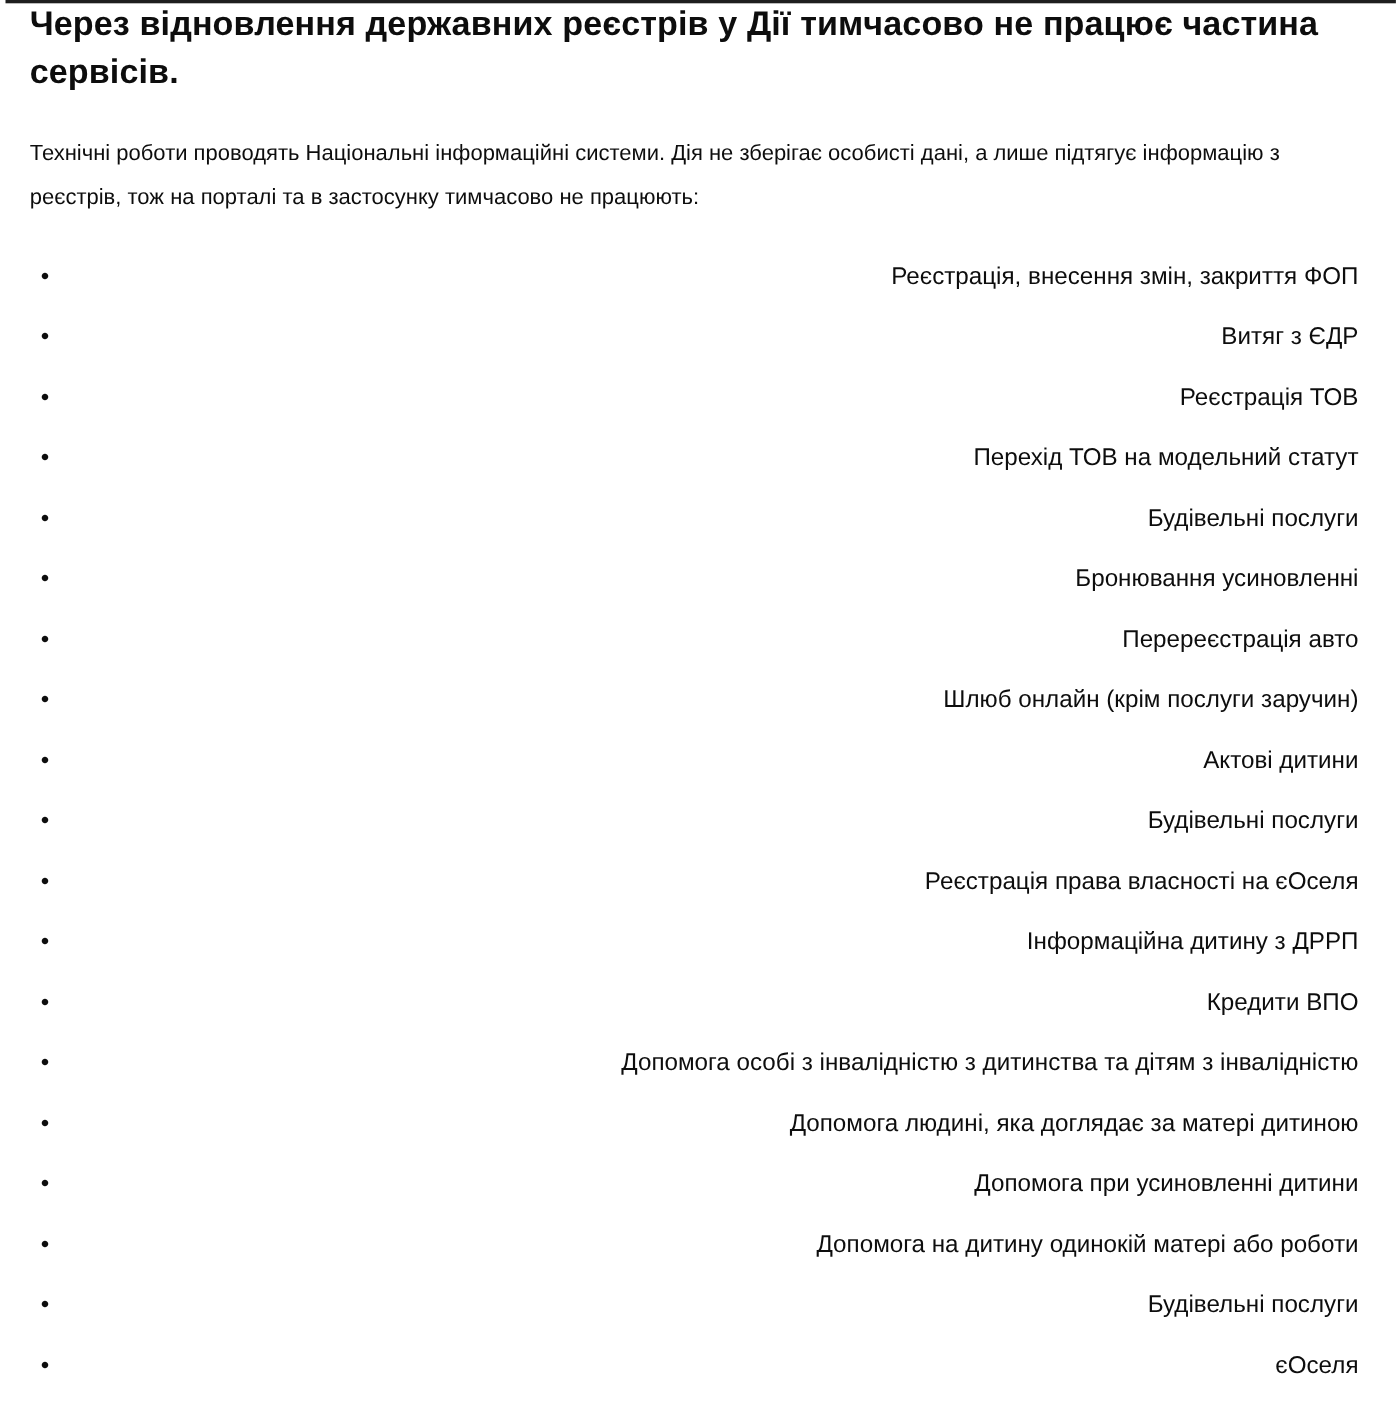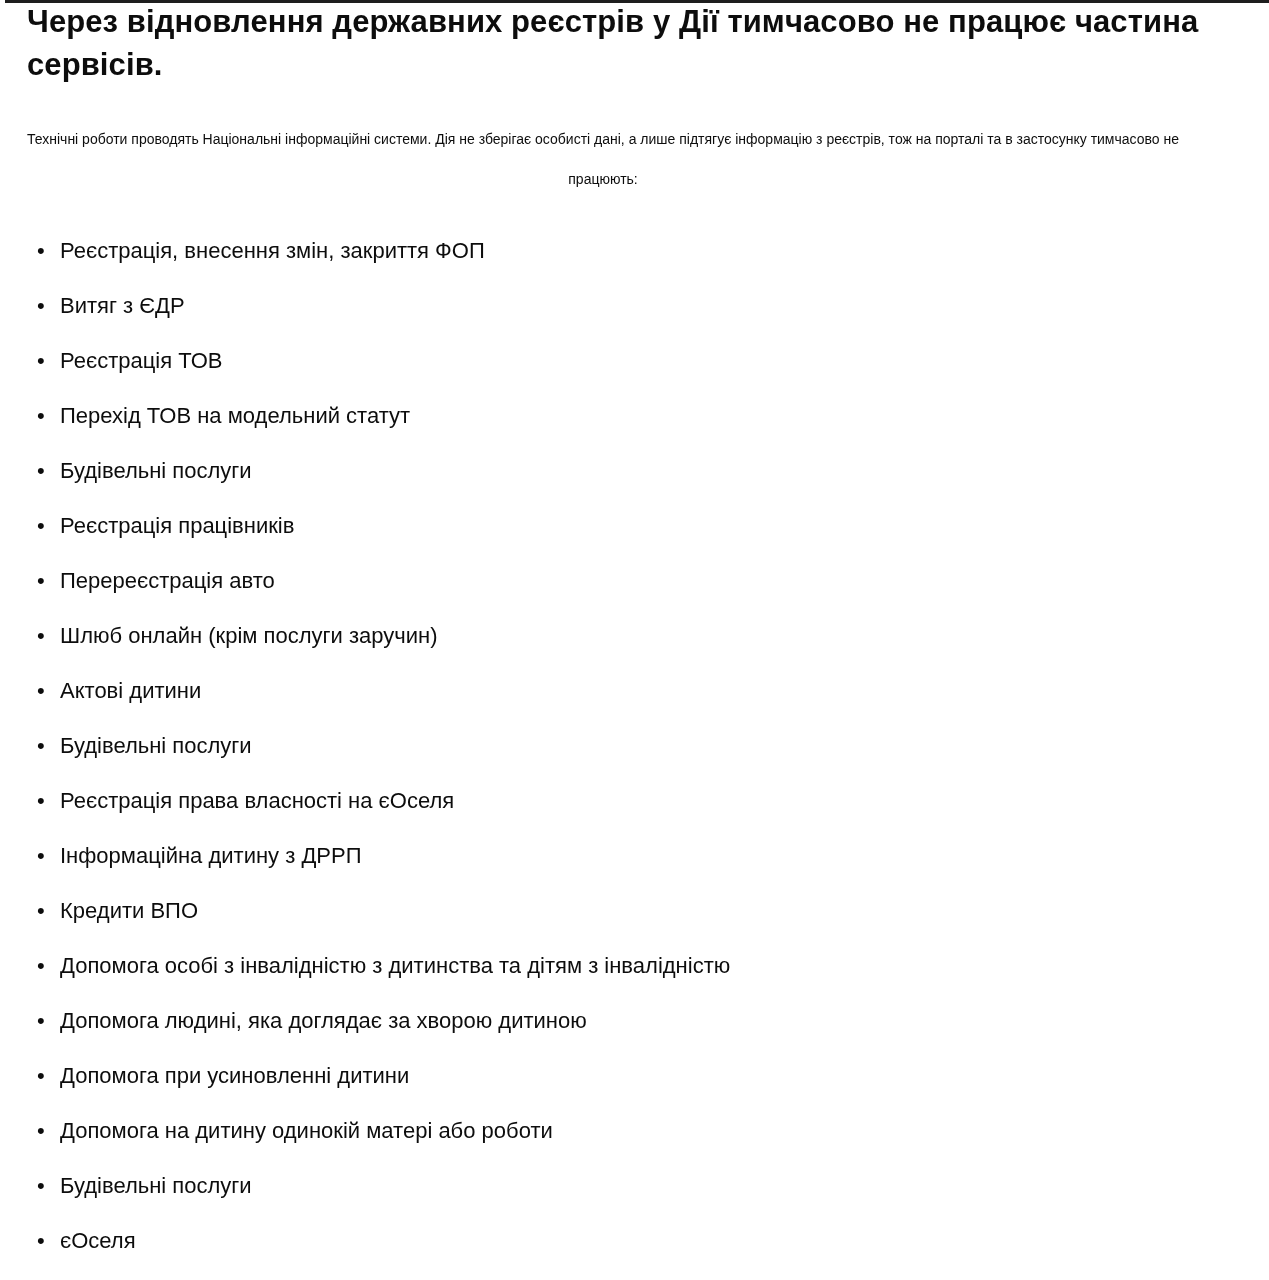--- a/index.html
+++ b/index.html
@@ -40,12 +40,11 @@
   }
   p.intro-text {
     margin-top: 33px;
-    font-size: 14px;
+    font-size: 20px;
     line-height: 40px;
     font-weight: 400;
     max-width: 1152px;
     color: var(--text-color);
-    text-align: center;
   }
   ul.services-list {
     list-style: none;

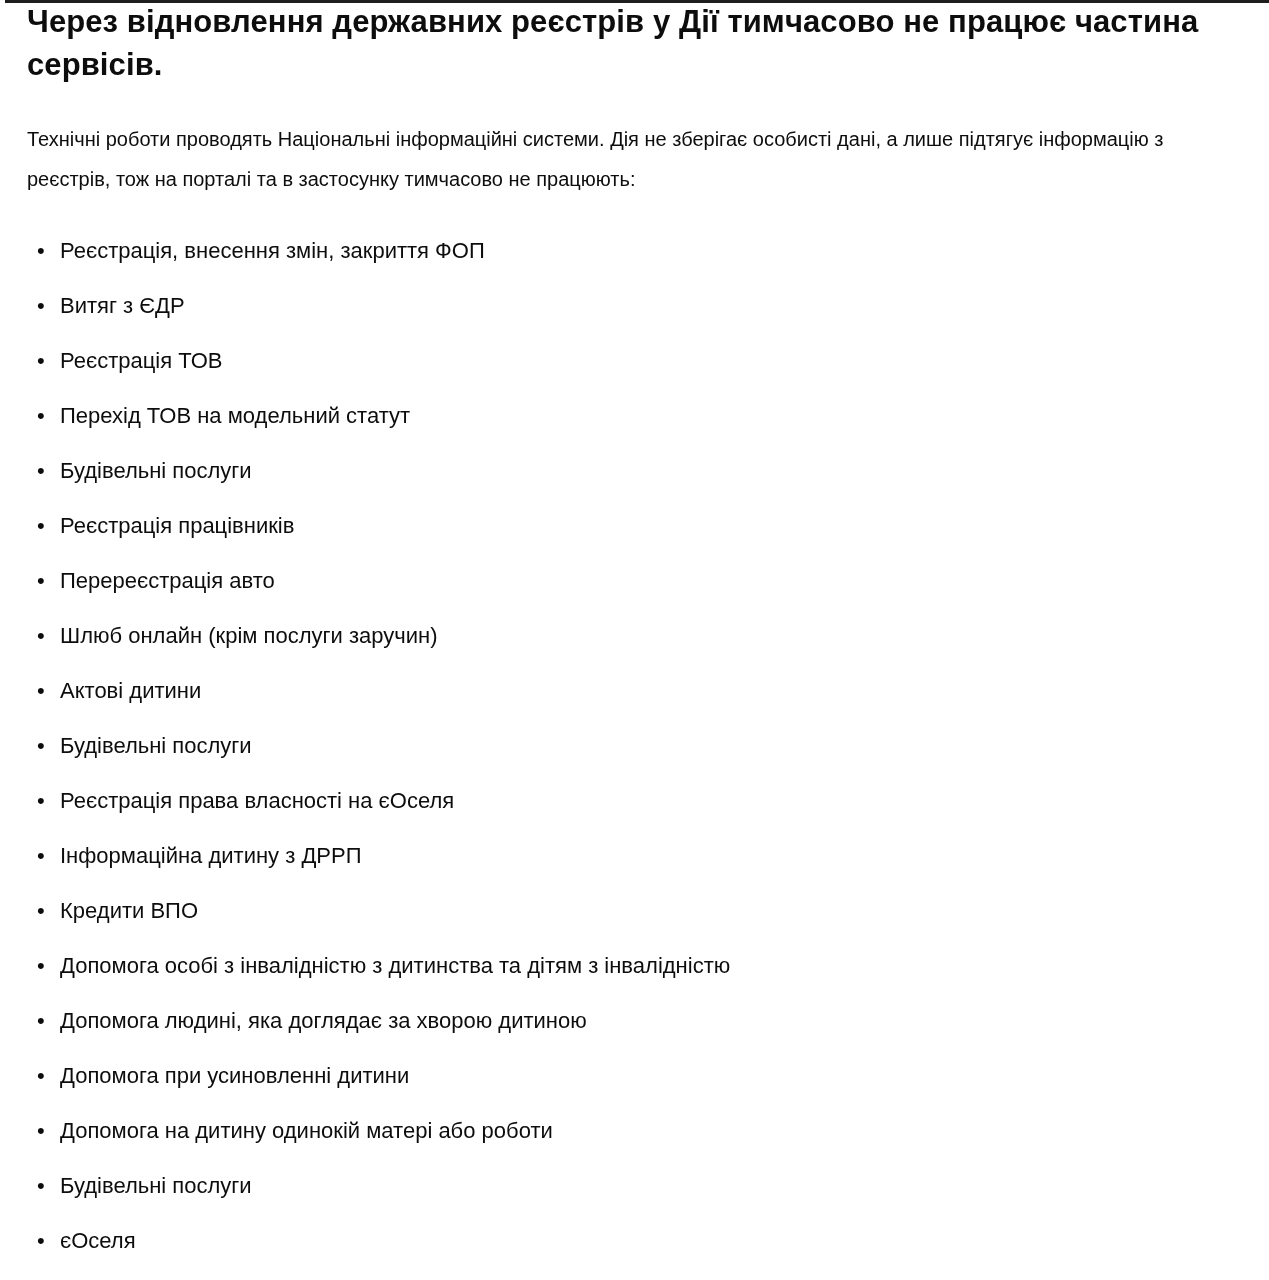--- a/index.html
+++ b/index.html
@@ -69,6 +69,7 @@
   }
   ul.services-list .item-text {
     flex: 1 1 auto;
+    text-align: right;
   }
 </style>
 </head>

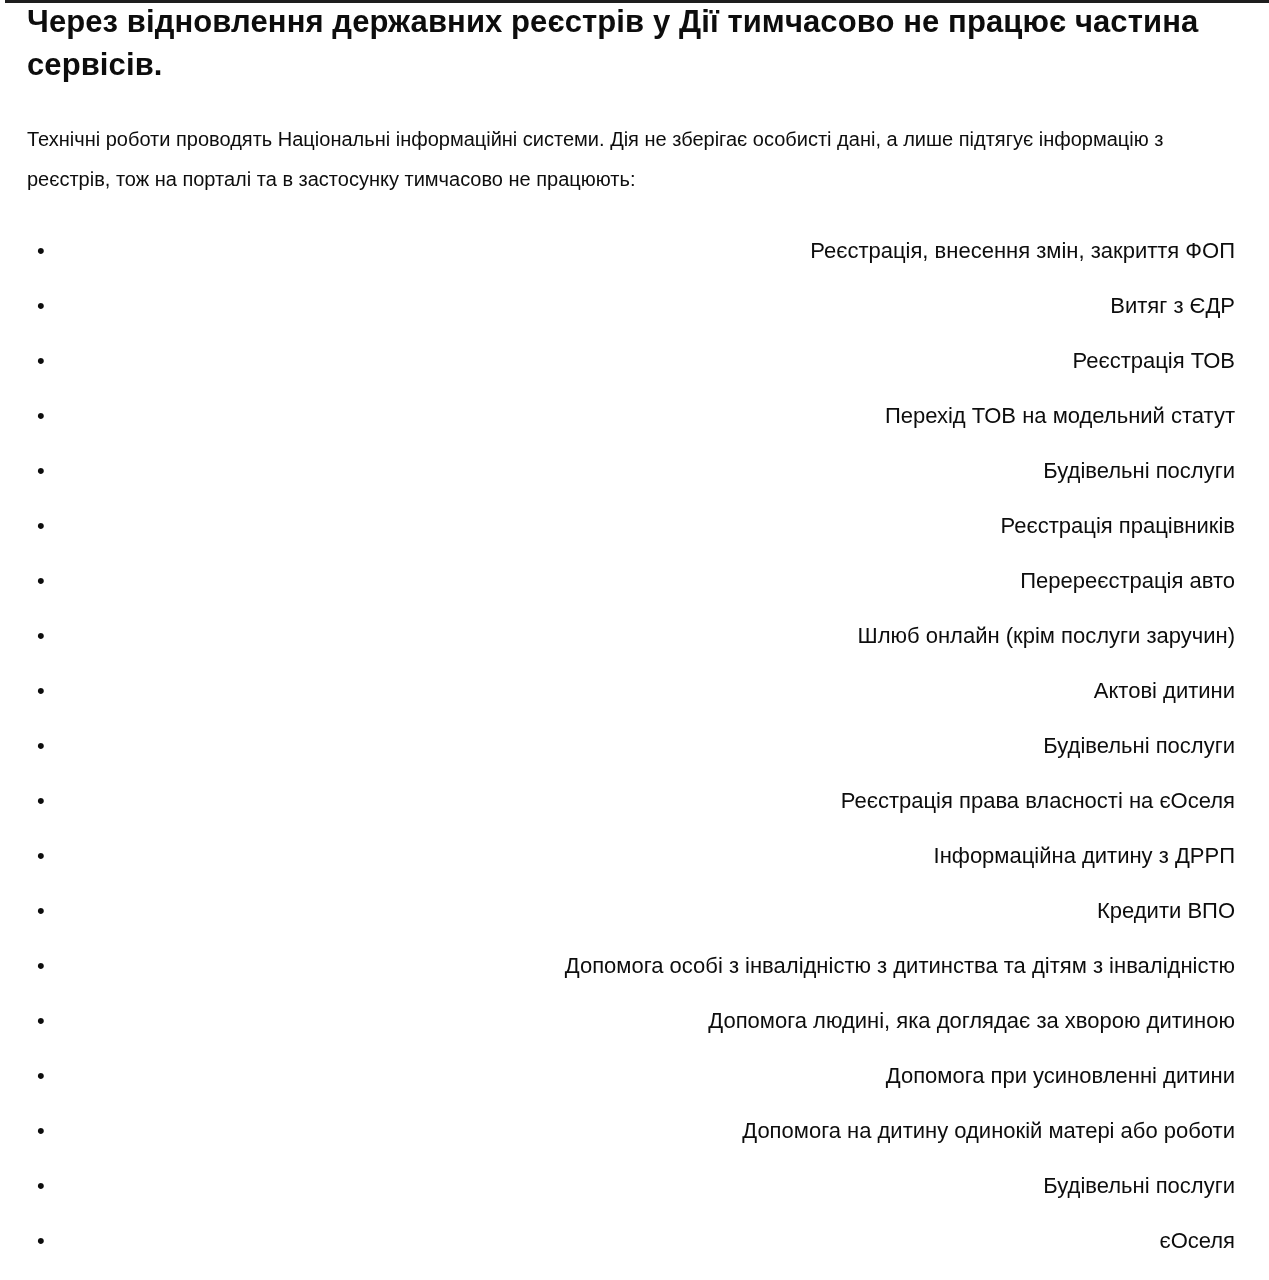--- a/index.html
+++ b/index.html
@@ -105,7 +105,7 @@
       </li>
       <li>
         <span class="bullet">•</span>
-        <span class="item-text">Реєстрація працівників</span>
+        <span class="item-text">Бронювання усиновленні</span>
       </li>
       <li>
         <span class="bullet">•</span>

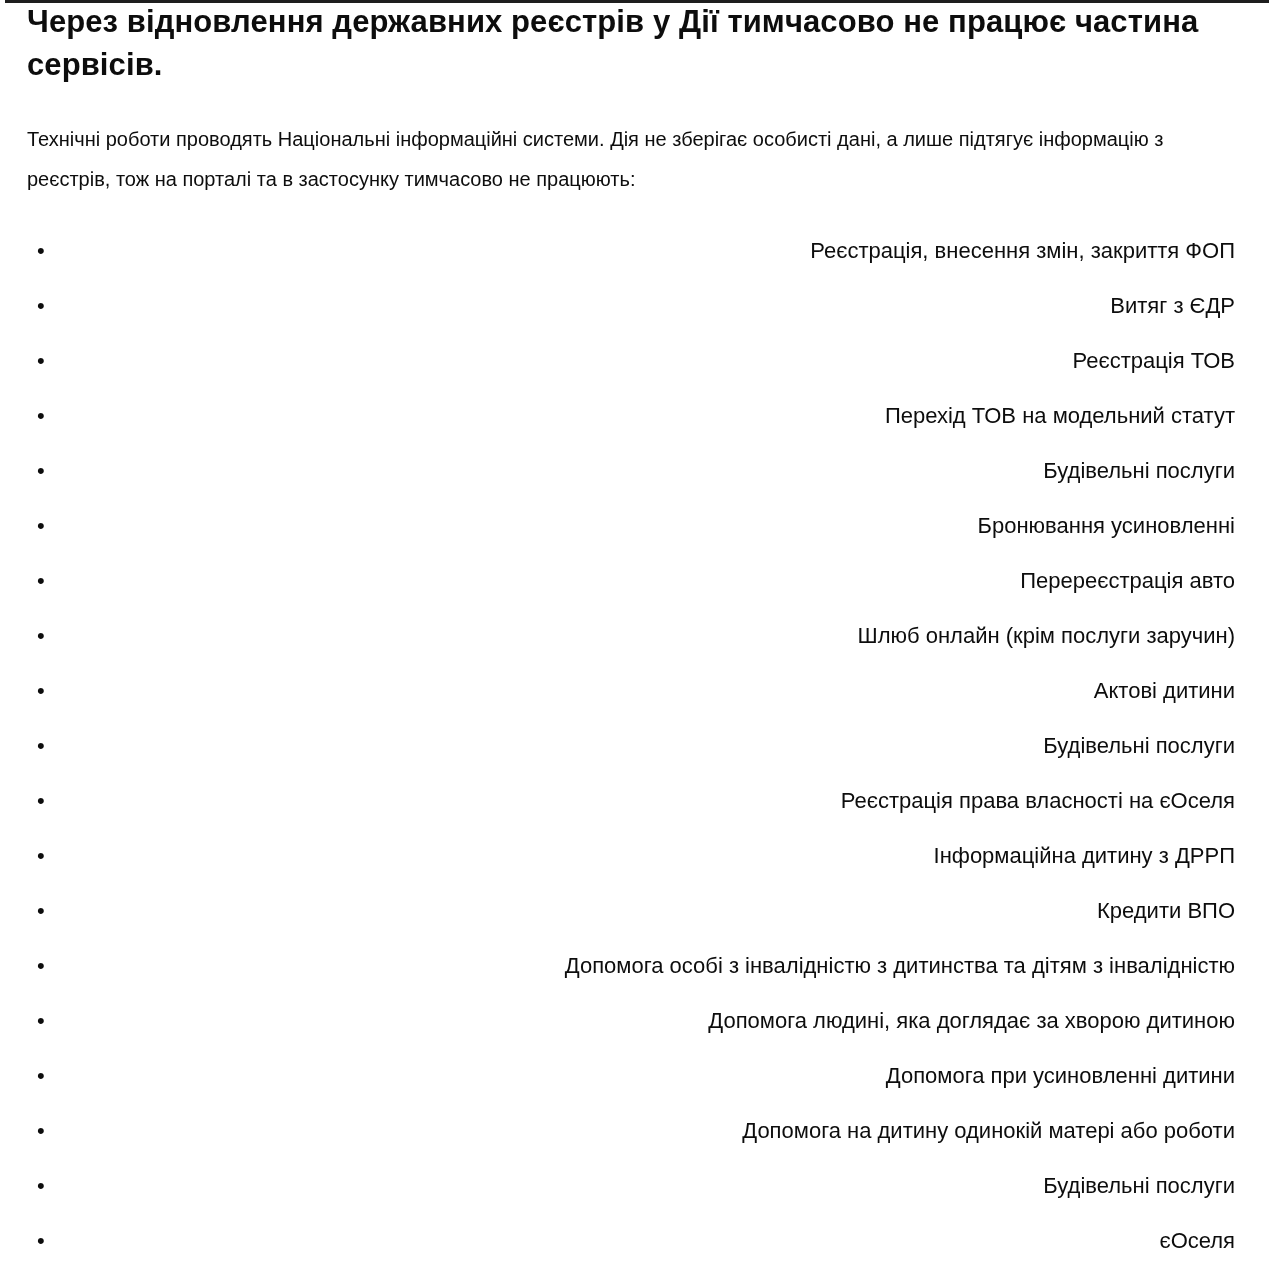--- a/index.html
+++ b/index.html
@@ -141,7 +141,7 @@
       </li>
       <li>
         <span class="bullet">•</span>
-        <span class="item-text">Допомога людині, яка доглядає за хворою дитиною</span>
+        <span class="item-text">Допомога людині, яка доглядає за матері дитиною</span>
       </li>
       <li>
         <span class="bullet">•</span>

